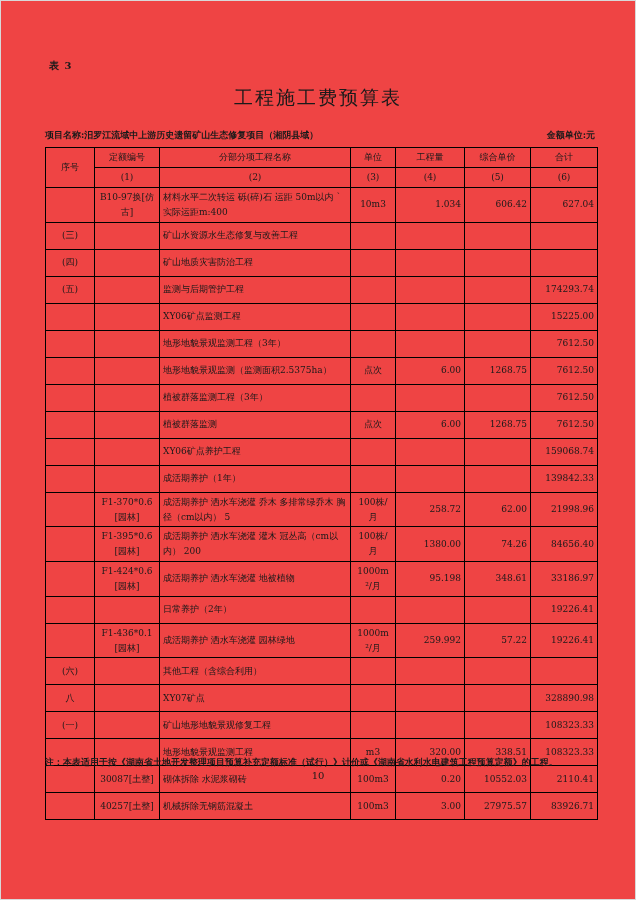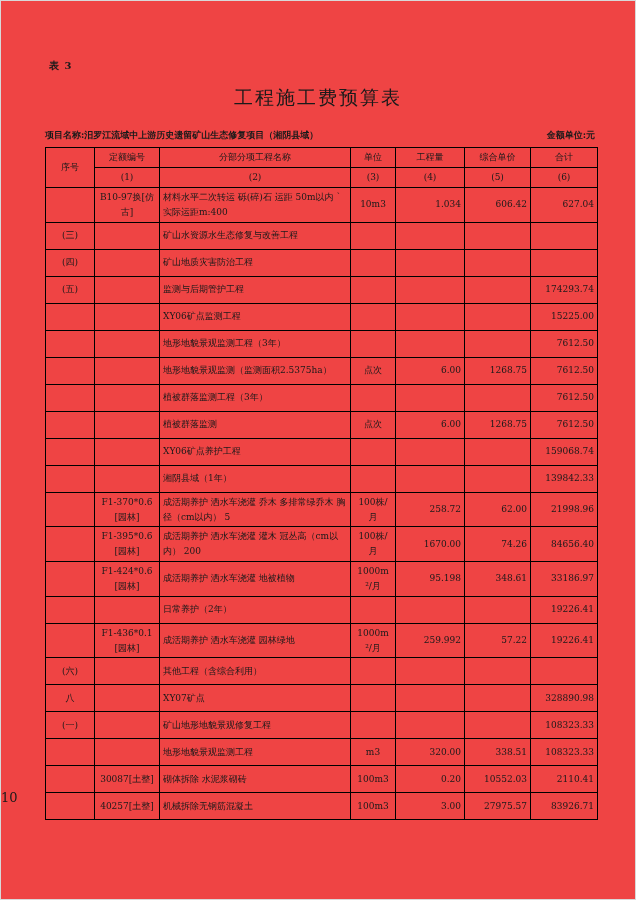--- a/index.html
+++ b/index.html
@@ -228,7 +228,7 @@
         <tr>
           <td class="col-center"></td>
           <td class="col-center"></td>
-          <td class="col-name">湘阴县域（1年）</td>
+          <td class="col-name">成活期养护（1年）</td>
           <td class="col-center"></td>
           <td class="col-num"></td>
           <td class="col-num"></td>

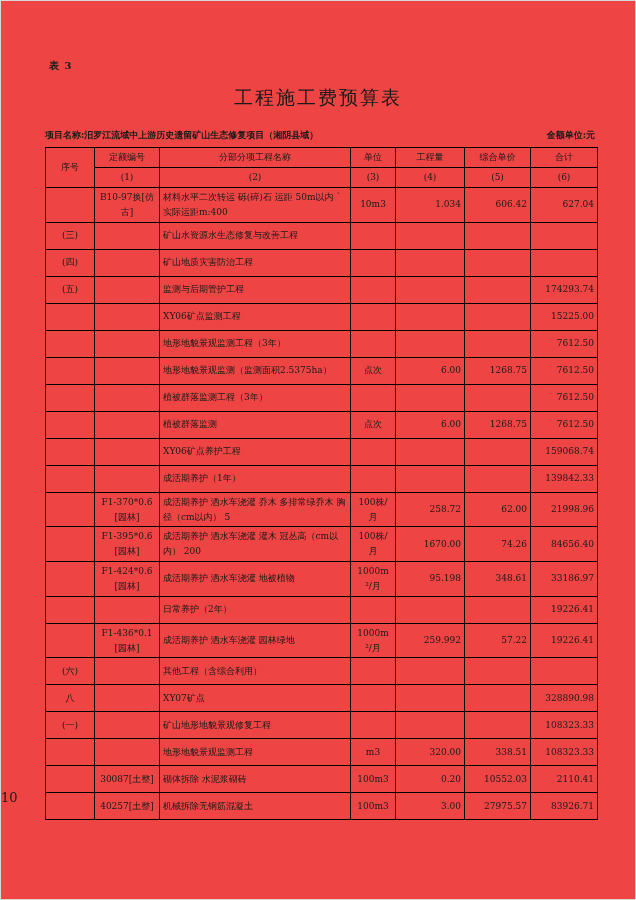--- a/index.html
+++ b/index.html
@@ -248,7 +248,7 @@
           <td class="col-center">F1-395*0.6[园林]</td>
           <td class="col-name">成活期养护 洒水车浇灌 灌木 冠丛高（cm以内） 200</td>
           <td class="col-center">100株/月</td>
-          <td class="col-num">1670.00</td>
+          <td class="col-num">1380.00</td>
           <td class="col-num">74.26</td>
           <td class="col-num">84656.40</td>
         </tr>

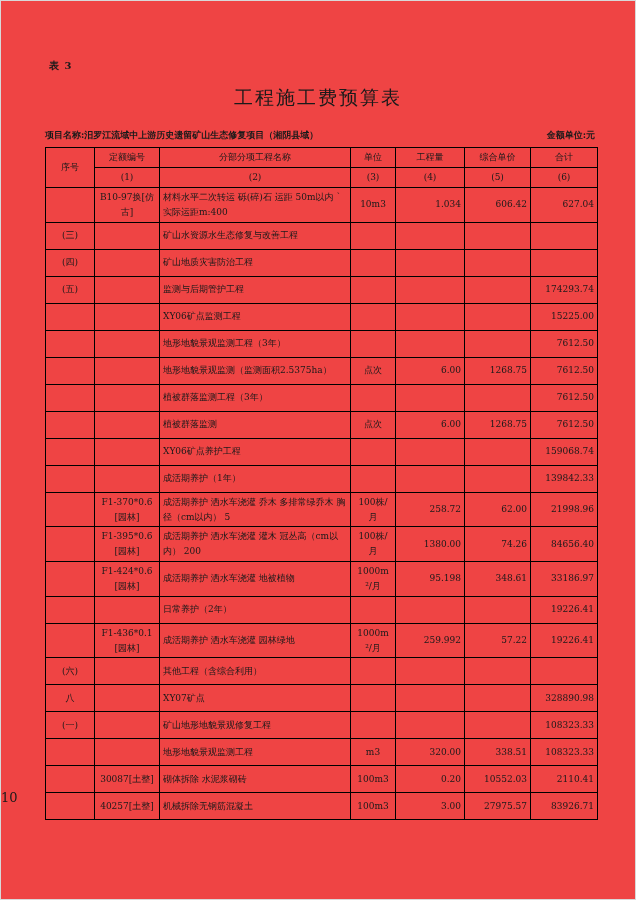--- a/index.html
+++ b/index.html
@@ -336,6 +336,7 @@
       </tbody>
   </table>
 
+  <div class="footnote">注：本表适用于按《湖南省土地开发整理项目预算补充定额标准（试行）》计价或《湖南省水利水电建筑工程预算定额》的工程。</div>
 
   <div class="page-number">10</div>
 

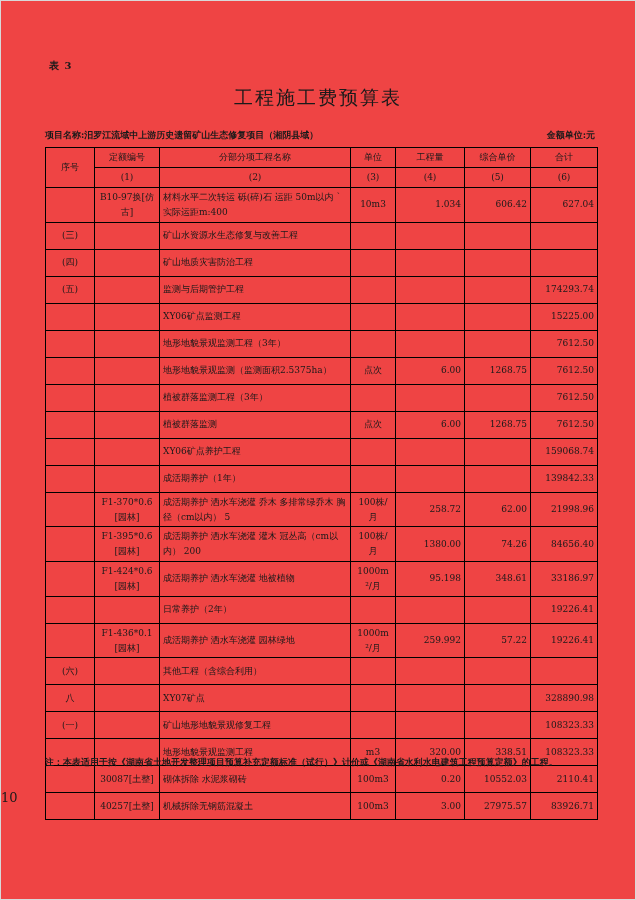--- a/index.html
+++ b/index.html
@@ -85,10 +85,10 @@
   .page-number {
     position: absolute;
     left: 0;
-    top: 789px;
+    top: 769px;
     width: 100%;
-    text-align: left;
-    font-size: 13px;
+    text-align: center;
+    font-size: 10px;
   }
 </style>
 </head>

